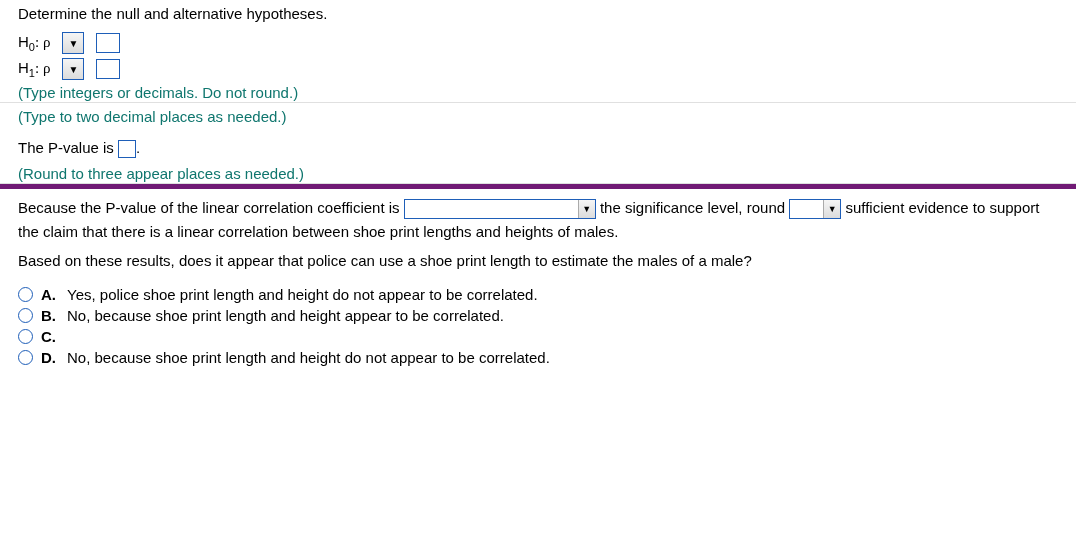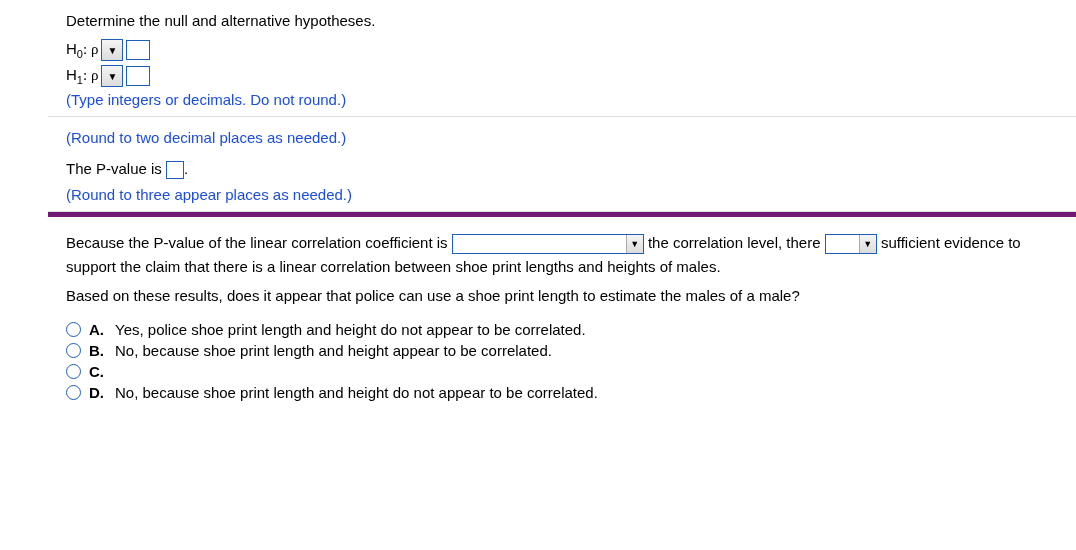--- a/index.html
+++ b/index.html
@@ -12,9 +12,8 @@
     width: 1076px;
   }
   .section {
-    padding: 8px 18px;
+    padding: 1px 18px;
     border-bottom: 1px solid #e0e0e0;
-    margin-left: 48px;
   }
   .section.last {
     border-bottom: none;

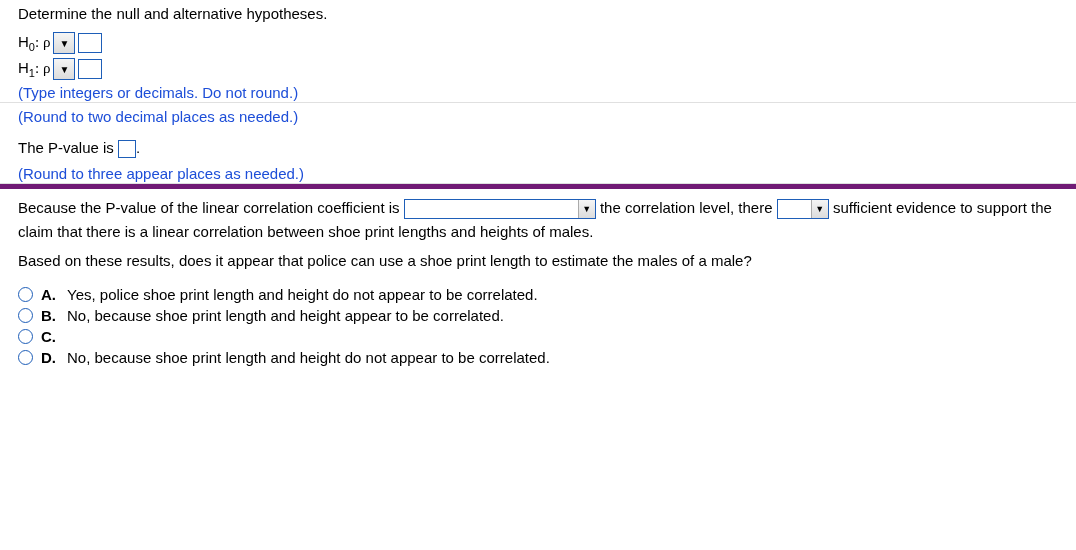--- a/index.html
+++ b/index.html
@@ -25,7 +25,7 @@
     margin: 4px 0;
     display: flex;
     align-items: center;
-    gap: 2px;
+    gap: 11px;
   }
   .hint {
     color: #1d4ed8;

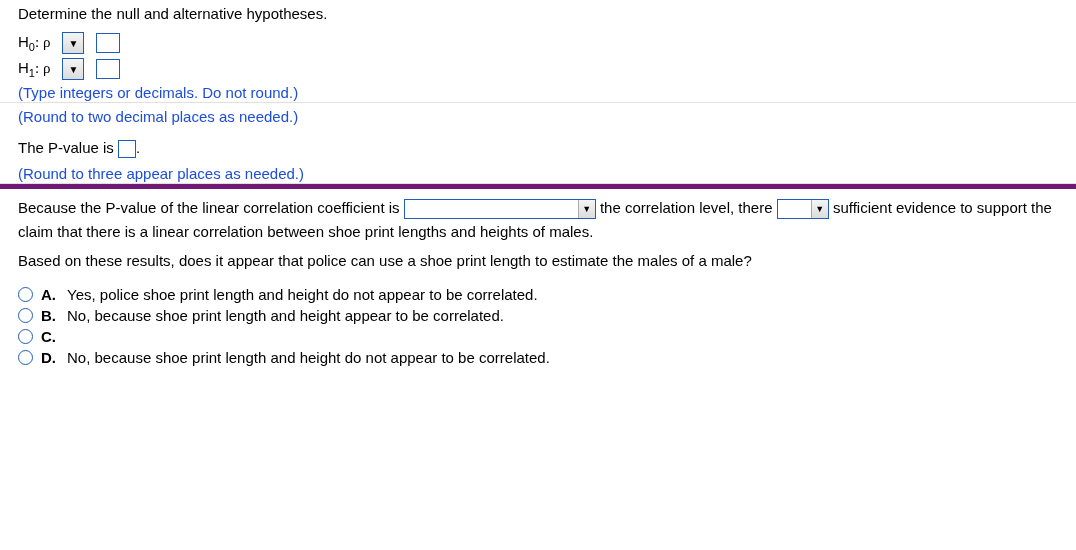--- a/index.html
+++ b/index.html
@@ -28,7 +28,7 @@
     gap: 11px;
   }
   .hint {
-    color: #1d4ed8;
+    color: #0f766e;
     margin-top: 4px;
   }
   .sub {

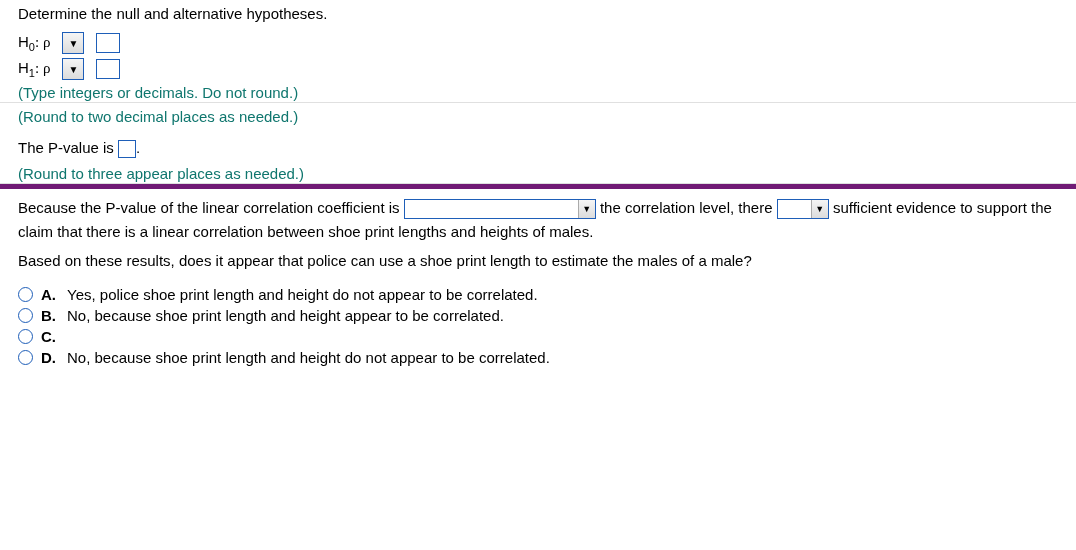--- a/index.html
+++ b/index.html
@@ -144,7 +144,7 @@
 </div>
 
 <div class="section">
-  <div class="hint">(Round to two decimal places as needed.)</div>
+  <div class="hint">(Type to two decimal places as needed.)</div>
 
   <div class="para" style="margin-top:12px">
     <span>The P-value is </span><span class="answer-box small"></span><span>.</span>

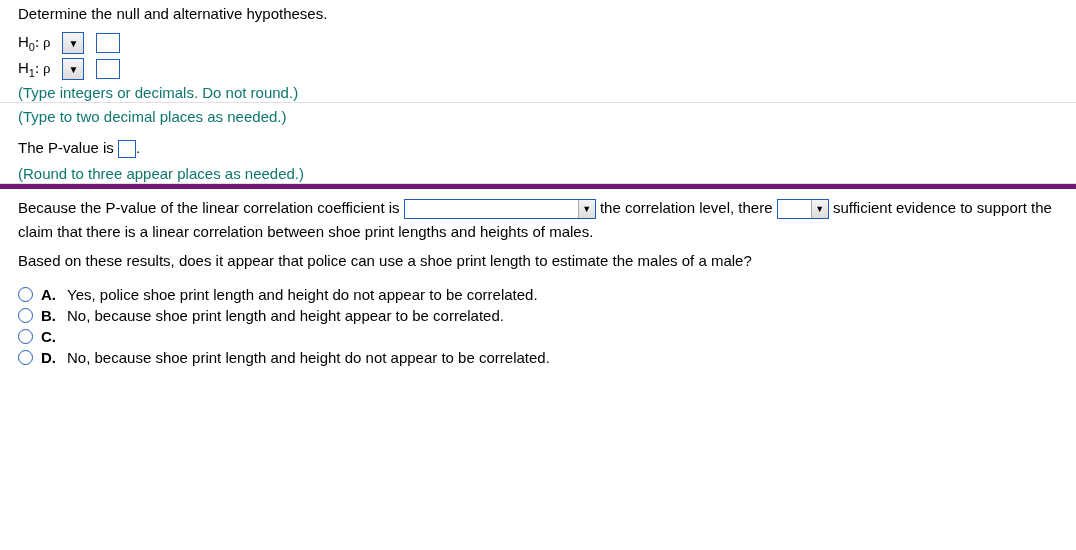--- a/index.html
+++ b/index.html
@@ -159,7 +159,7 @@
       <span class="dd-text"></span>
         <span class="dd-btn">▼</span>
     </span>
-    <span> the correlation level, there </span>
+    <span> the significance level, round </span>
     <span class="dropdown-wide" style="width:50px">
       <span class="dd-text"></span>
         <span class="dd-btn">▼</span>

